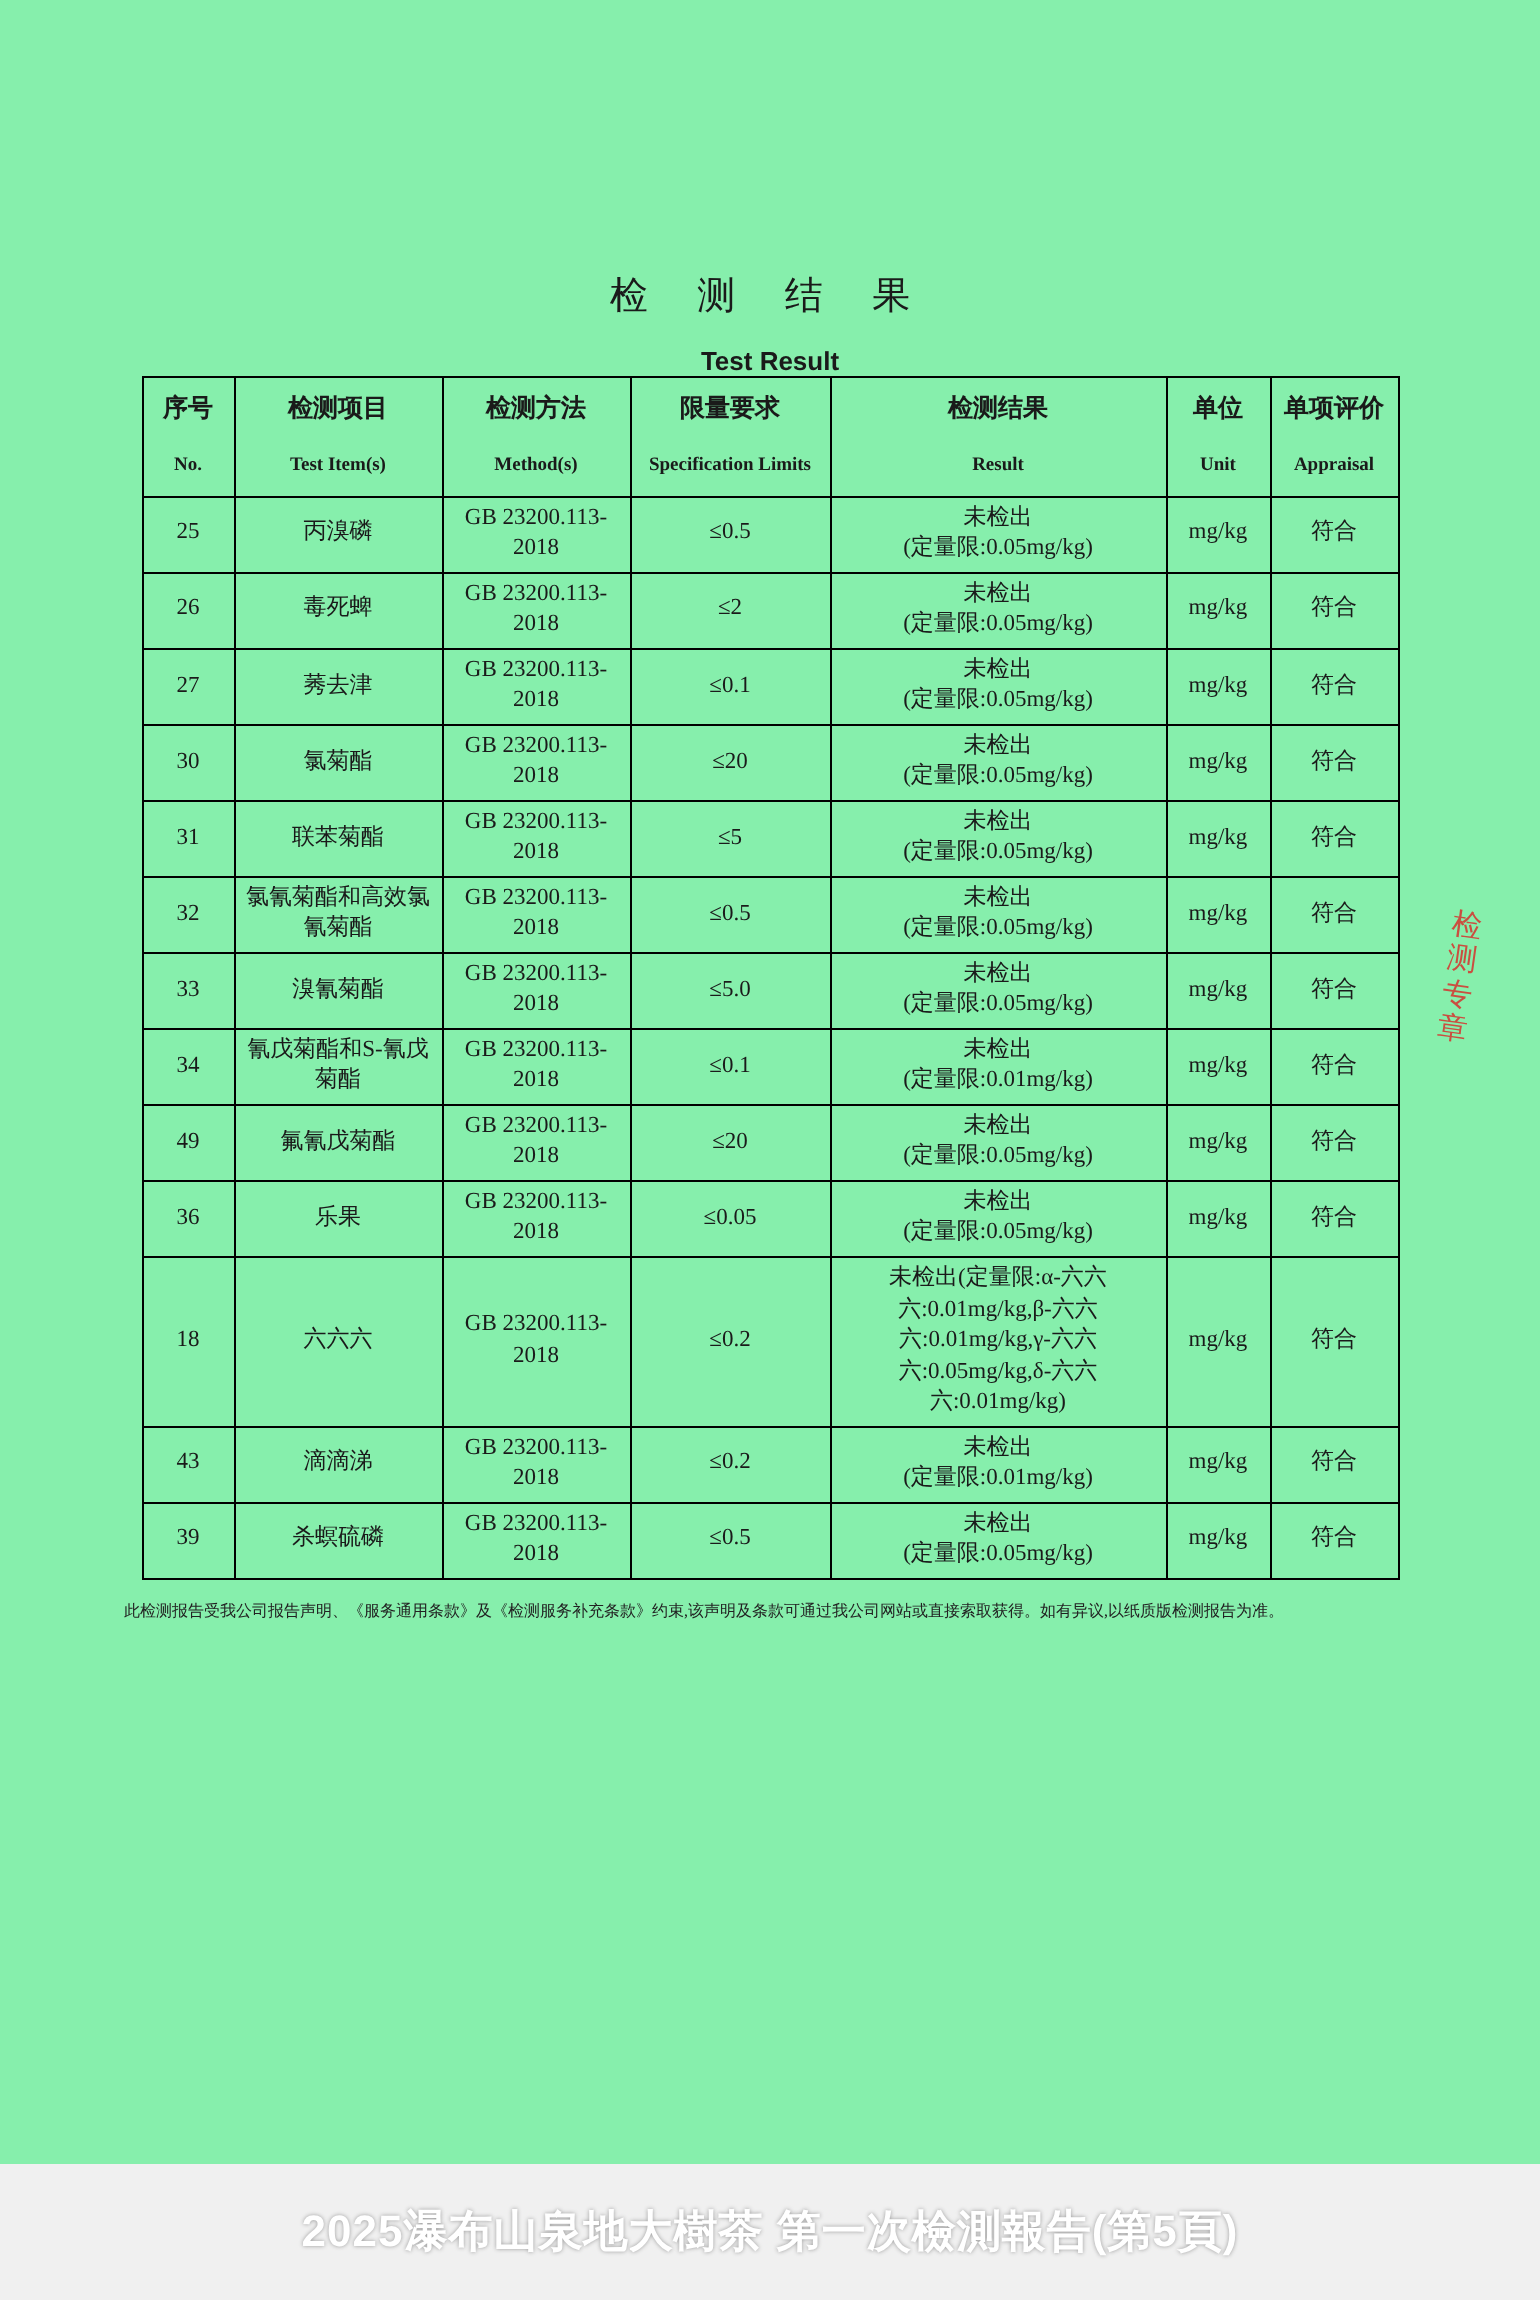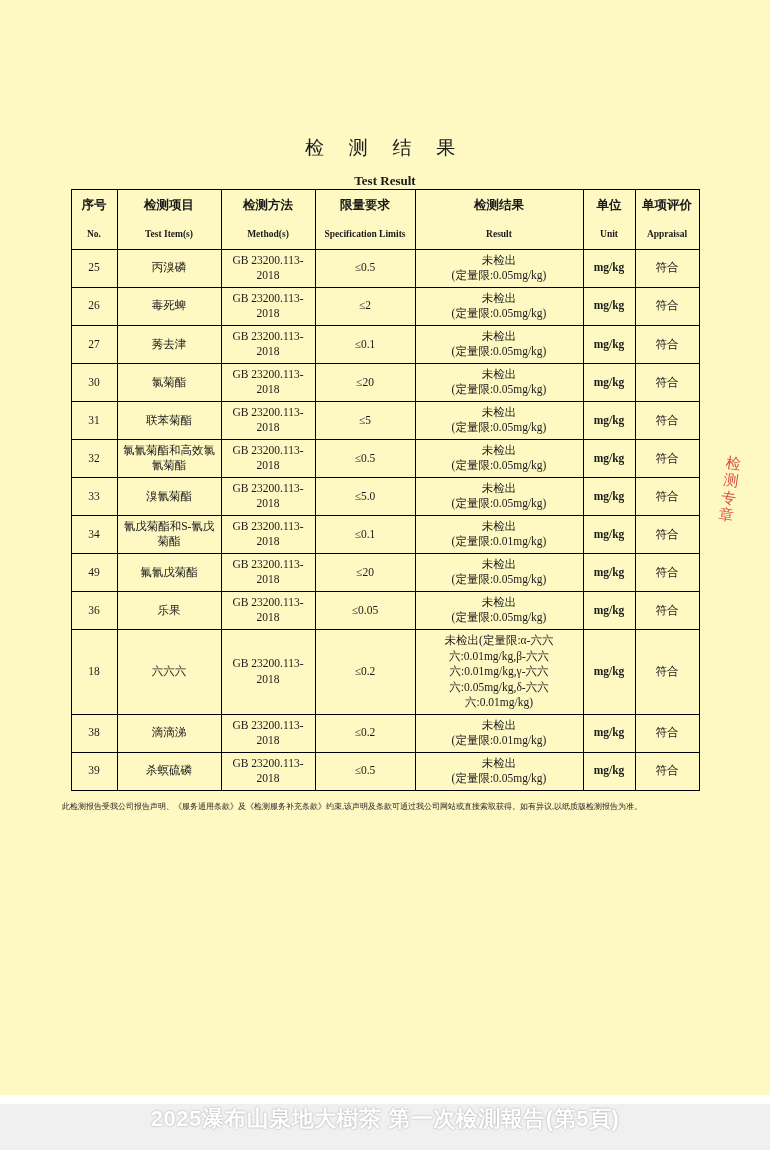--- a/index.html
+++ b/index.html
@@ -20,7 +20,7 @@
     left: 0; top: 0;
     width: 770px;
     height: 1095px;
-    background: #fef9c3;
+    background: #86efac;
     box-sizing: border-box;
   }
   .doc-title {

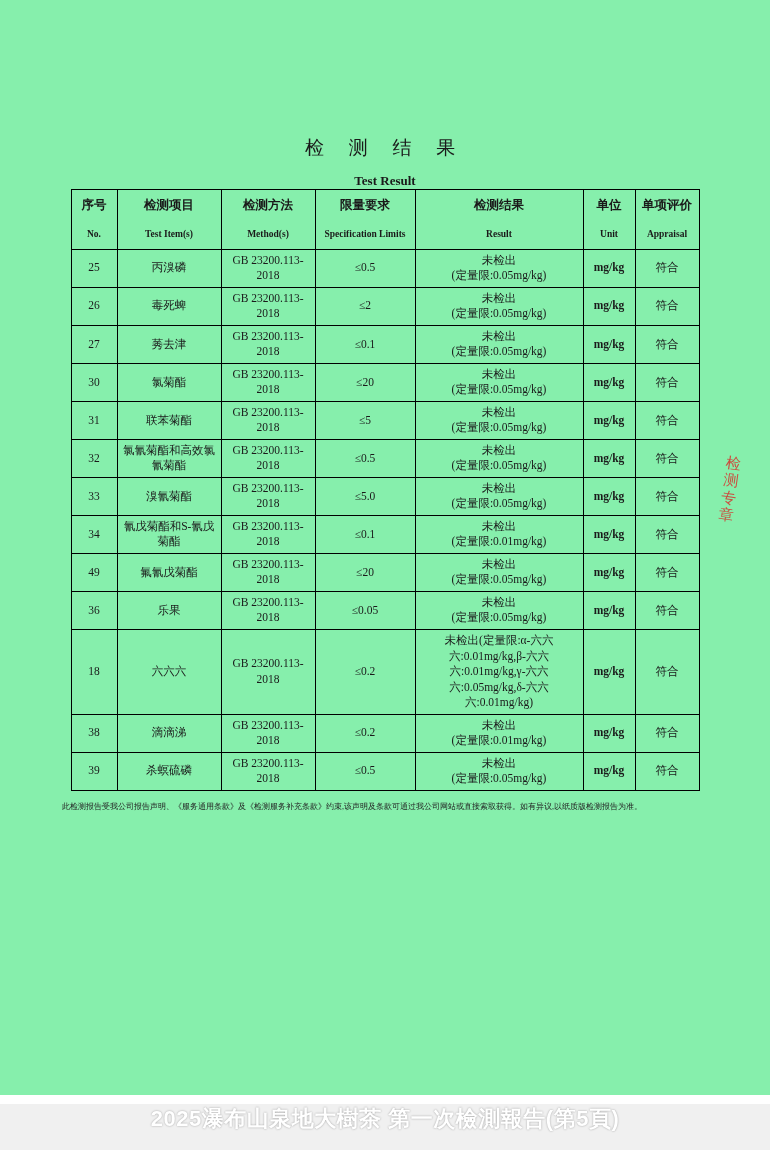--- a/index.html
+++ b/index.html
@@ -36,7 +36,7 @@
     font-size: 13px;
     font-weight: bold;
     margin-top: 12px;
-    font-family: Liberation Serif, serif;
+    font-family: Liberation Sans, sans-serif;
   }
   .meta-row {
     display: flex;

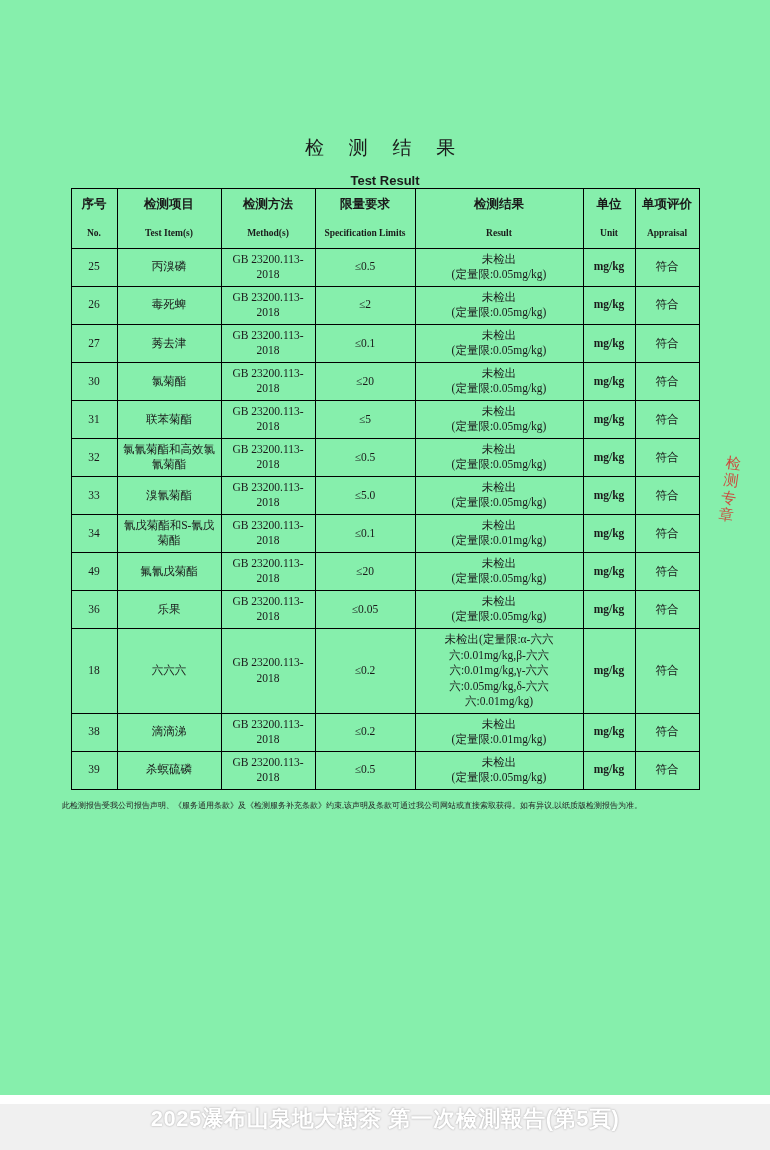--- a/index.html
+++ b/index.html
@@ -87,7 +87,7 @@
   td.method { font-size: 11px; }
   td.spec { font-size: 11.5px; }
   td.result { font-size: 11px; line-height: 1.5; }
-  td.unit { font-size: 11px; font-weight: bold; }
+  td.unit { font-size: 11px; }
   td.appraisal { font-size: 12px; }
 
   .result-line2 { display: block; }

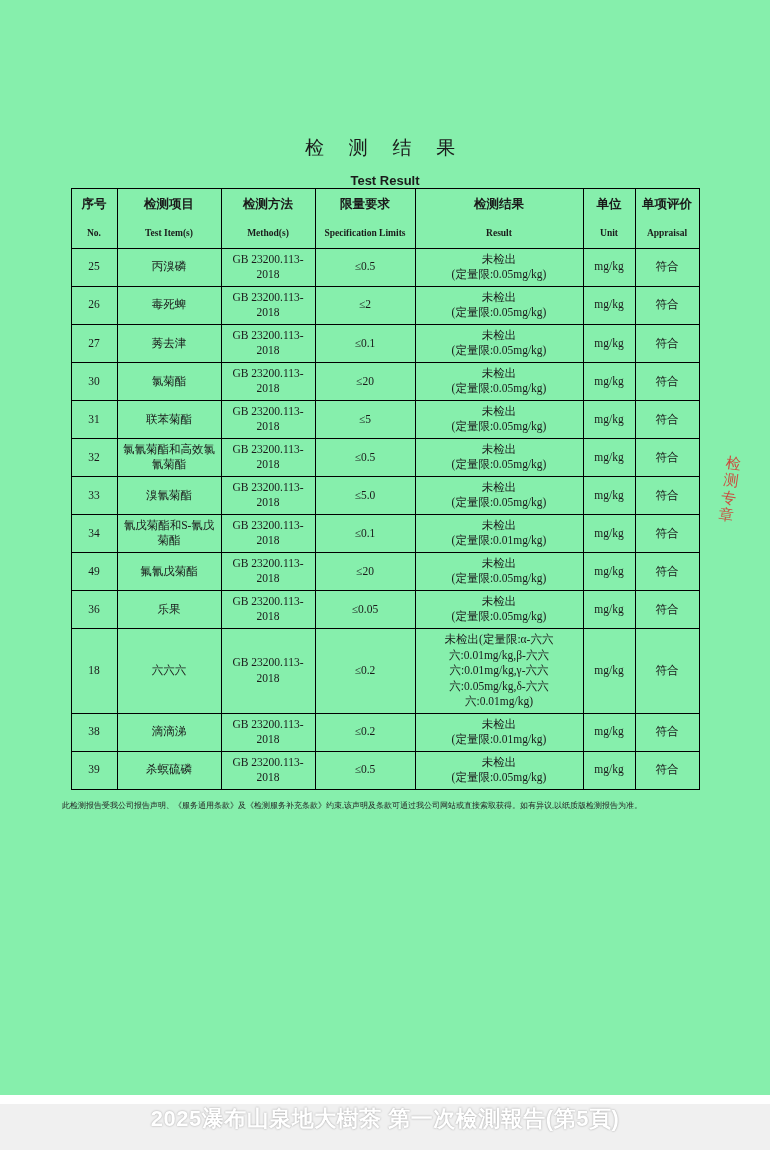--- a/index.html
+++ b/index.html
@@ -326,7 +326,7 @@
         <td class="appraisal">符合</td>
       </tr>
       <tr>
-        <td class="no">38</td>
+        <td class="no">43</td>
         <td class="item">滴滴涕</td>
         <td class="method">GB 23200.113-2018</td>
         <td class="spec">≤0.2</td>

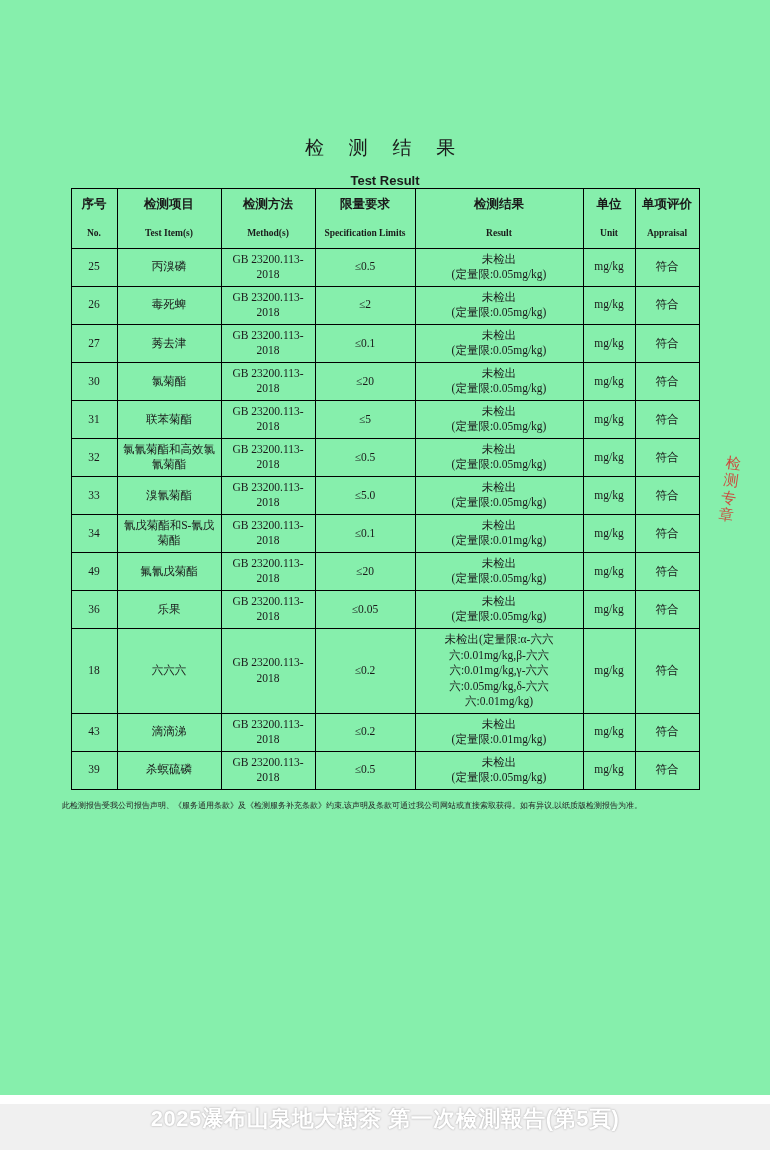--- a/index.html
+++ b/index.html
@@ -127,10 +127,10 @@
     left: 0;
     bottom: 0;
     width: 770px;
-    height: 46px;
+    height: 68px;
     background: #f0f0f0;
     display: flex;
-    align-items: flex-start;
+    align-items: center;
     justify-content: center;
   }
   .caption-text {

